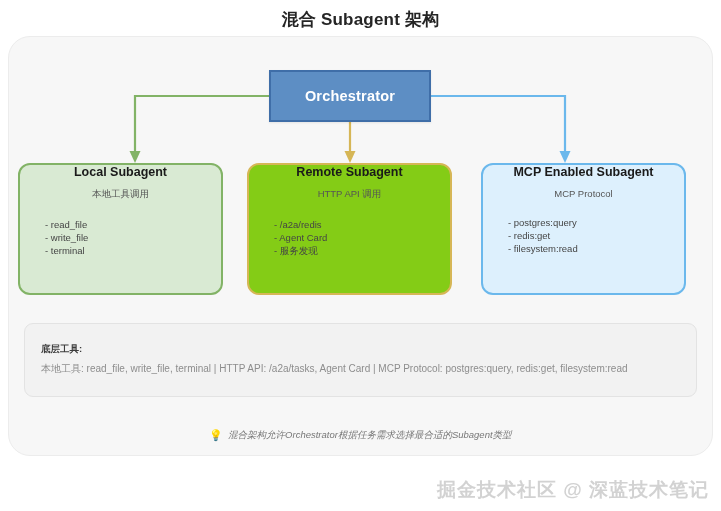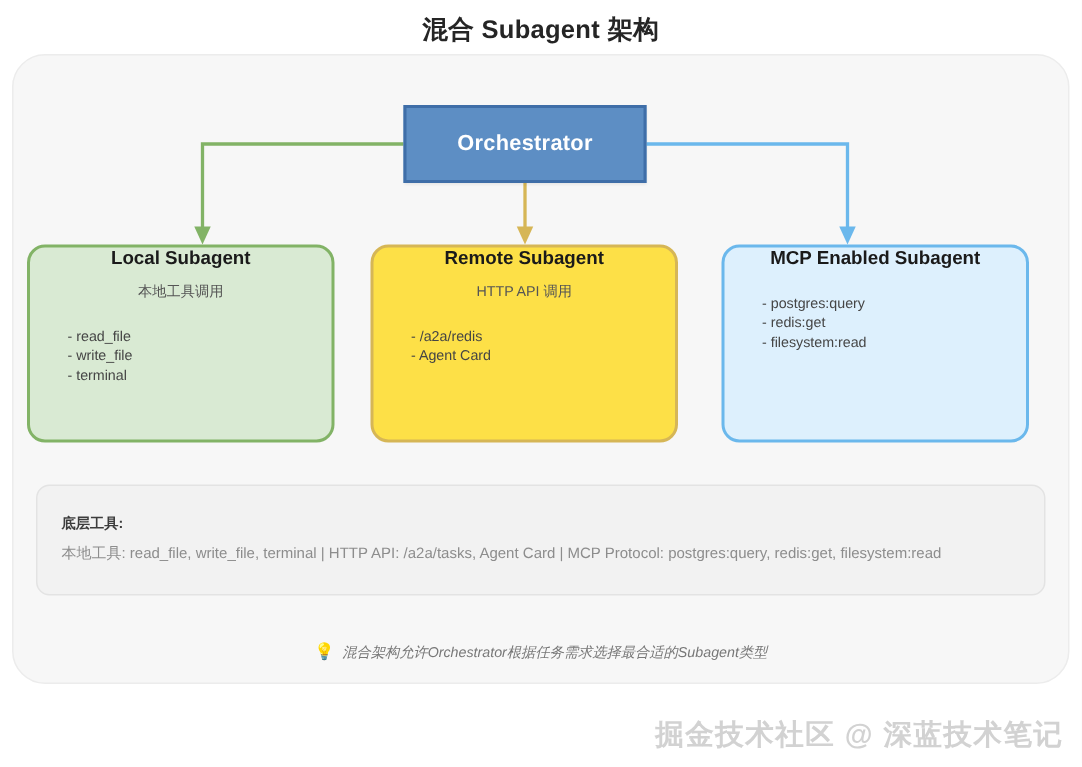--- a/index.html
+++ b/index.html
@@ -77,7 +77,7 @@
     border-style: solid;
   }
   .card.local  { left: 18px;  background: #d9ead3; border-color: #82b366; }
-  .card.remote { left: 247px; background: #fde047; border-color: #d6b656; }
+  .card.remote { left: 247px; background: #84cc16; border-color: #d6b656; }
   .card.mcp    { left: 481px; background: #ddf0fd; border-color: #6bb8ec; }
 
   .card-title {

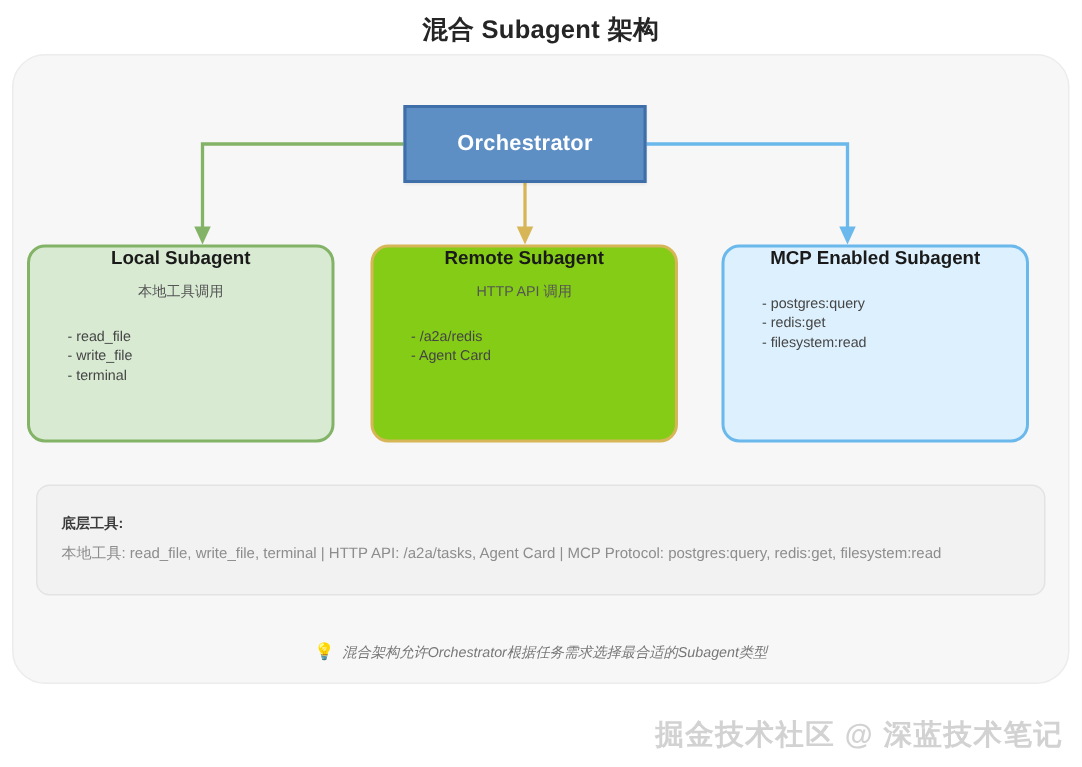--- a/index.html
+++ b/index.html
@@ -206,6 +206,7 @@
 
   <div class="card mcp">
     <div class="card-title">MCP Enabled Subagent</div>
+    <div class="card-subtitle">MCP Protocol</div>
     <ul class="card-list">
       <li>- postgres:query</li>
       <li>- redis:get</li>

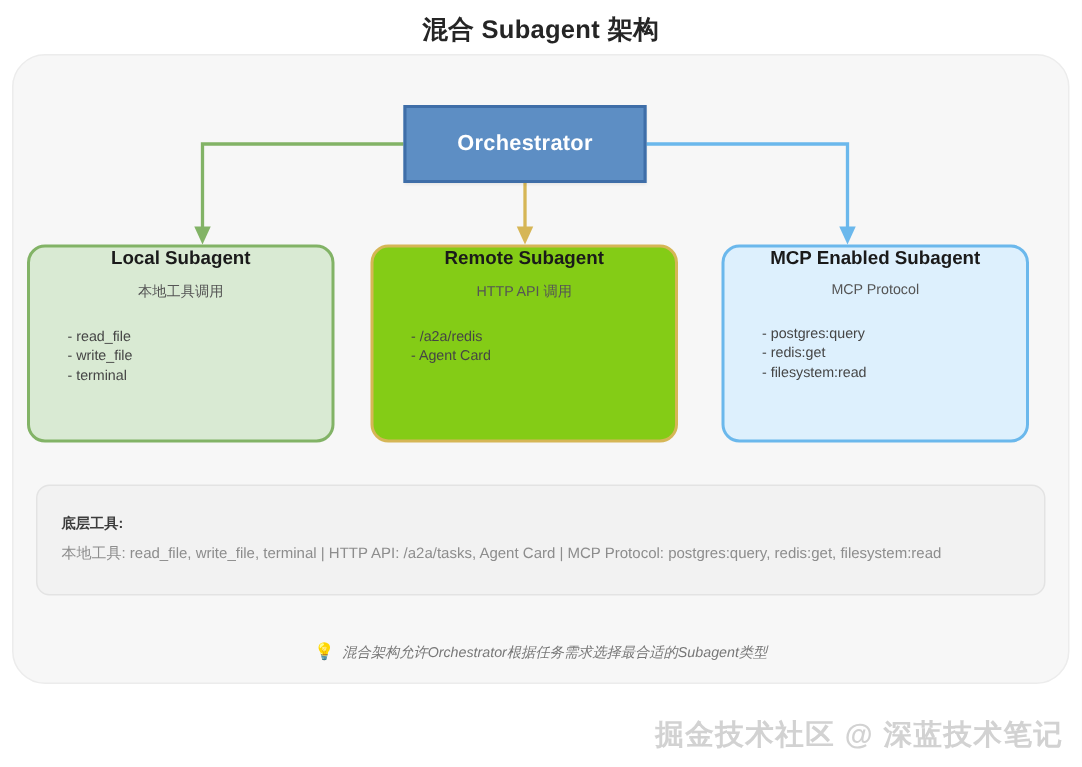--- a/index.html
+++ b/index.html
@@ -201,6 +201,7 @@
     <ul class="card-list">
       <li>- /a2a/redis</li>
       <li>- Agent Card</li>
+      <li>- 服务发现</li>
     </ul>
   </div>
 

